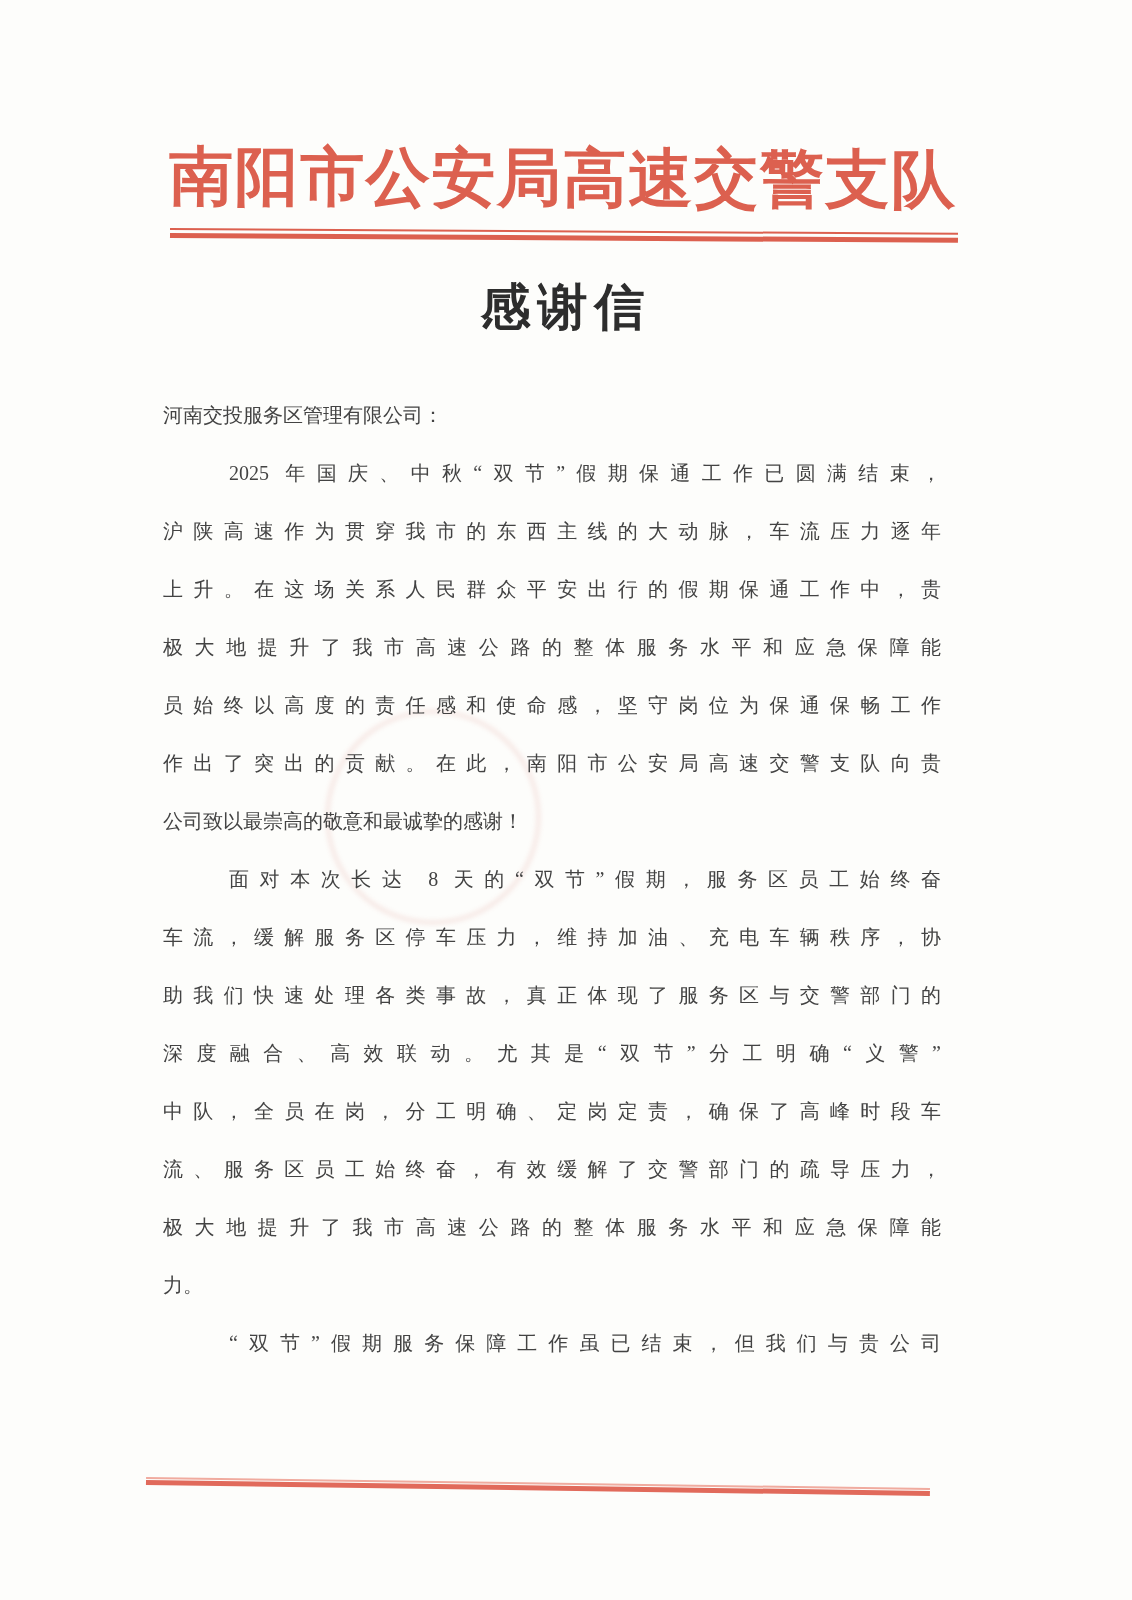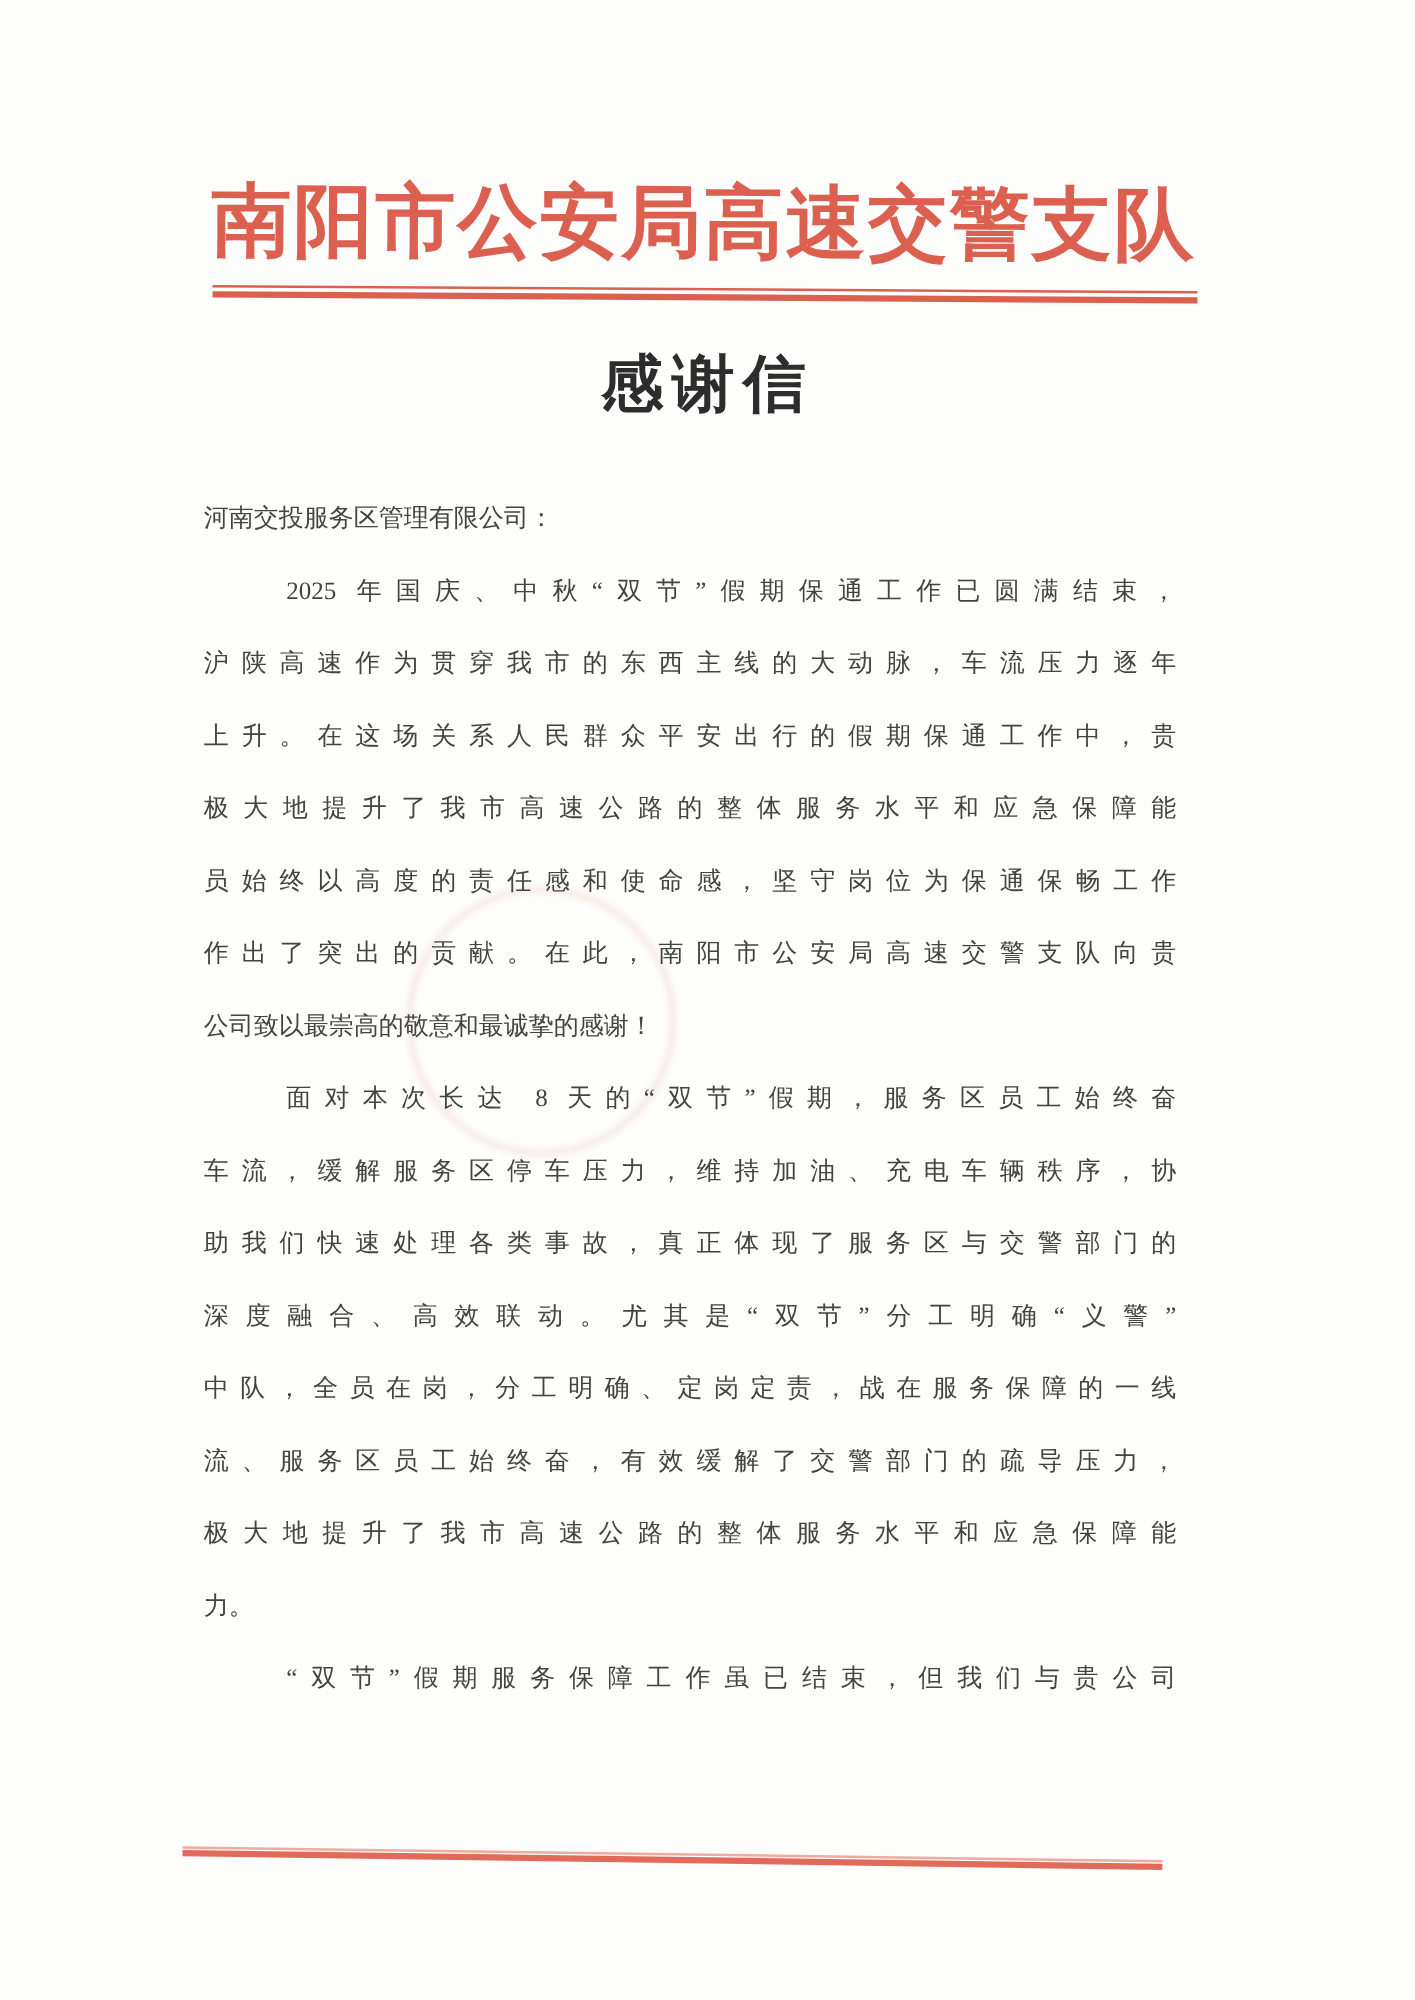--- a/index.html
+++ b/index.html
@@ -93,7 +93,7 @@
       <div class="body-line j">车流，缓解服务区停车压力，维持加油、充电车辆秩序，协</div>
       <div class="body-line j">助我们快速处理各类事故，真正体现了服务区与交警部门的</div>
       <div class="body-line j">深度融合、高效联动。尤其是“双节”分工明确“义警”</div>
-      <div class="body-line j">中队，全员在岗，分工明确、定岗定责，战在服务保障的一线</div>
+      <div class="body-line j">中队，全员在岗，分工明确、定岗定责，确保了高峰时段车</div>
       <div class="body-line j">流、服务区员工始终奋，有效缓解了交警部门的疏导压力，</div>
       <div class="body-line j">极大地提升了我市高速公路的整体服务水平和应急保障能</div>
       <div class="body-line">力。</div>

